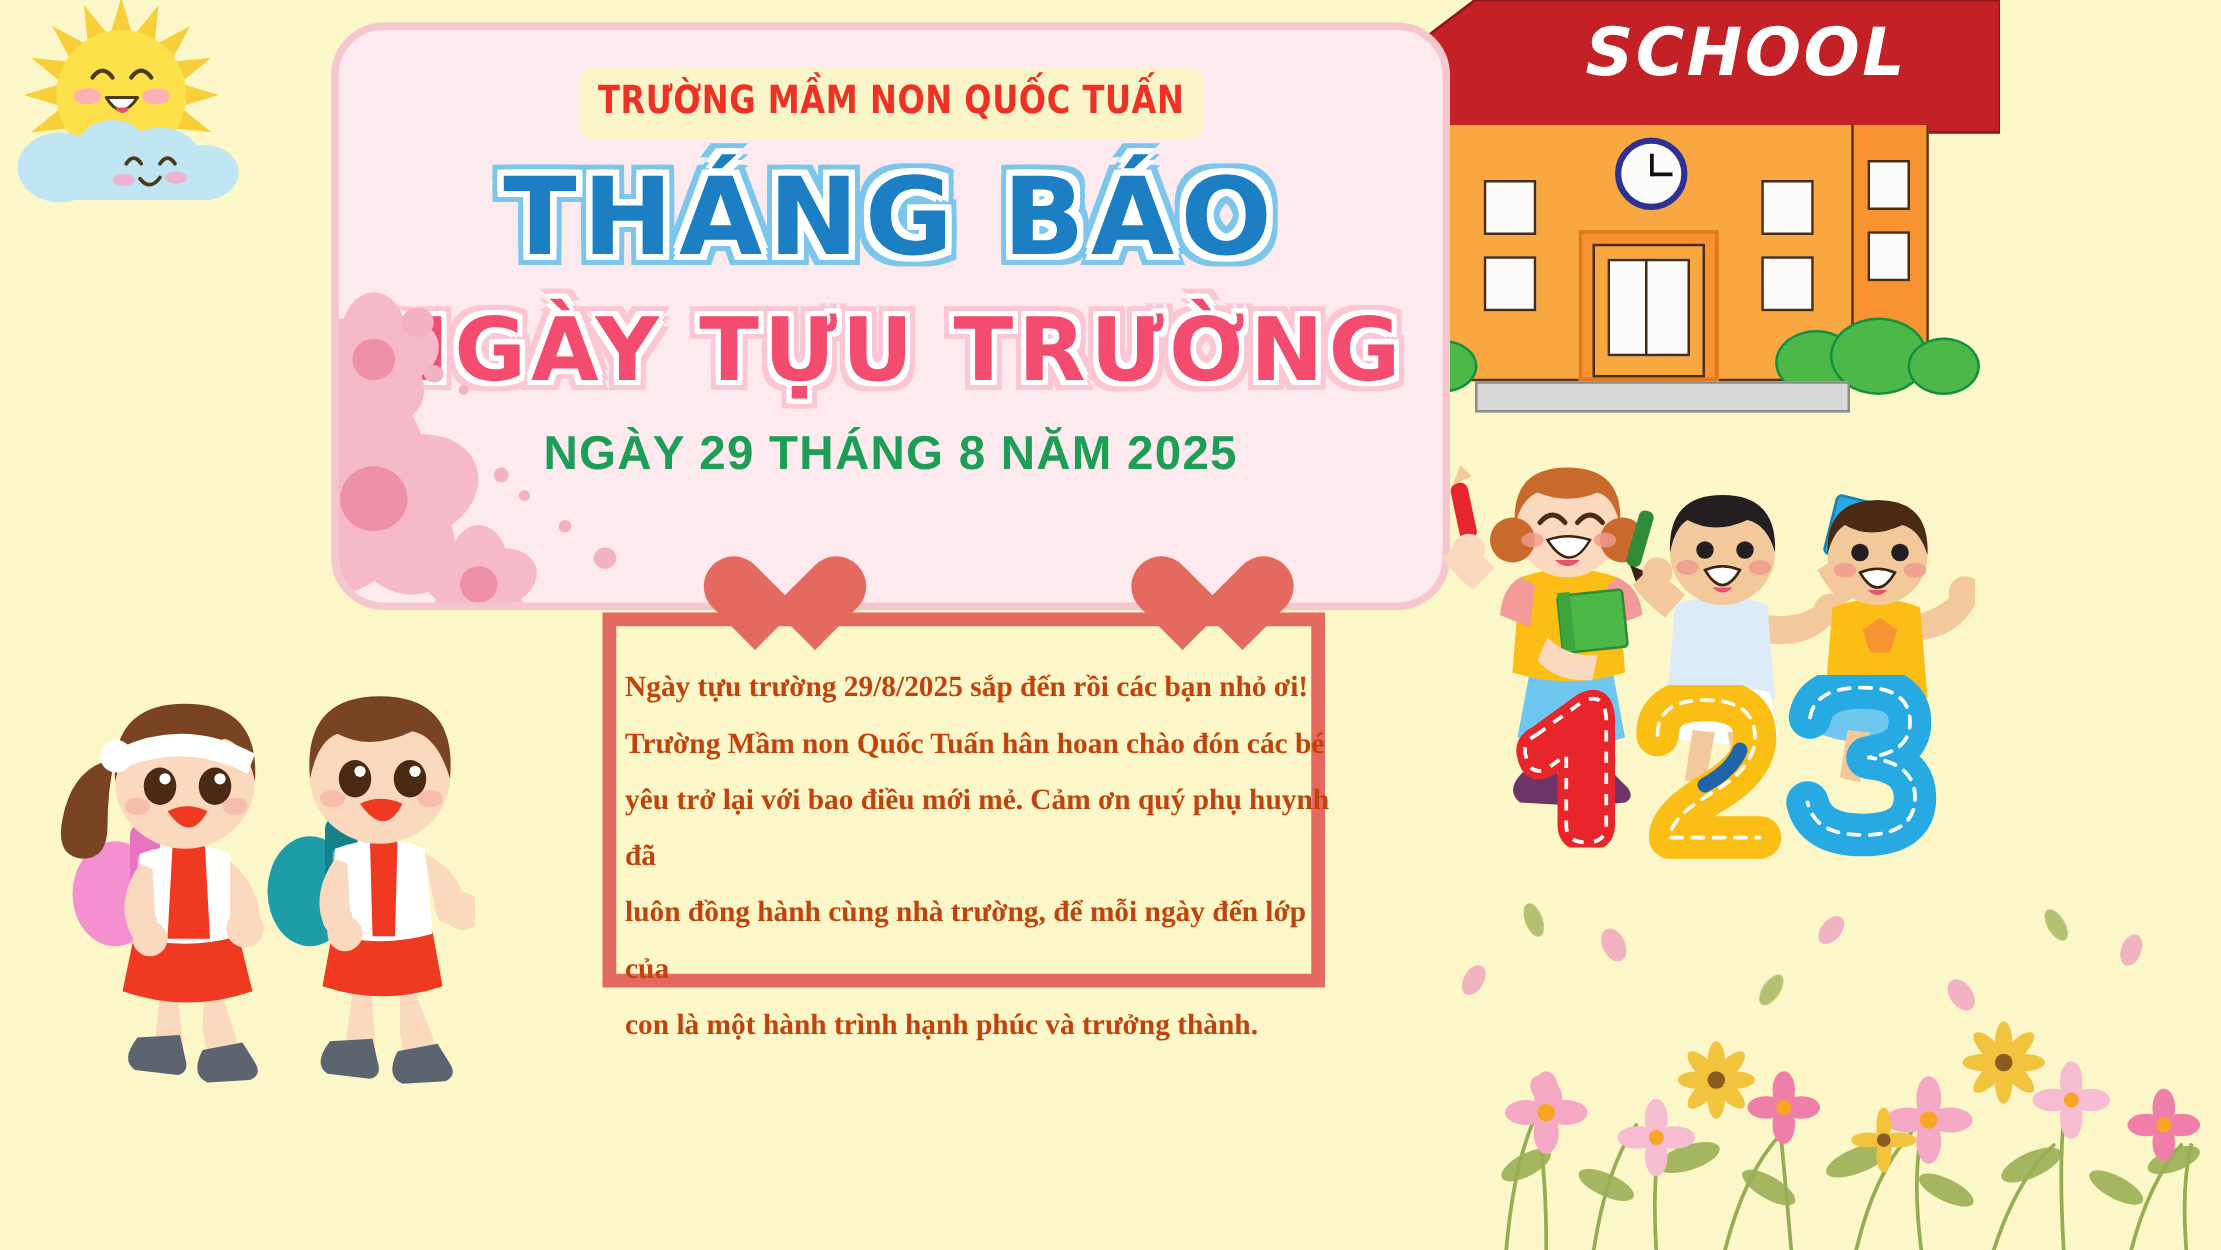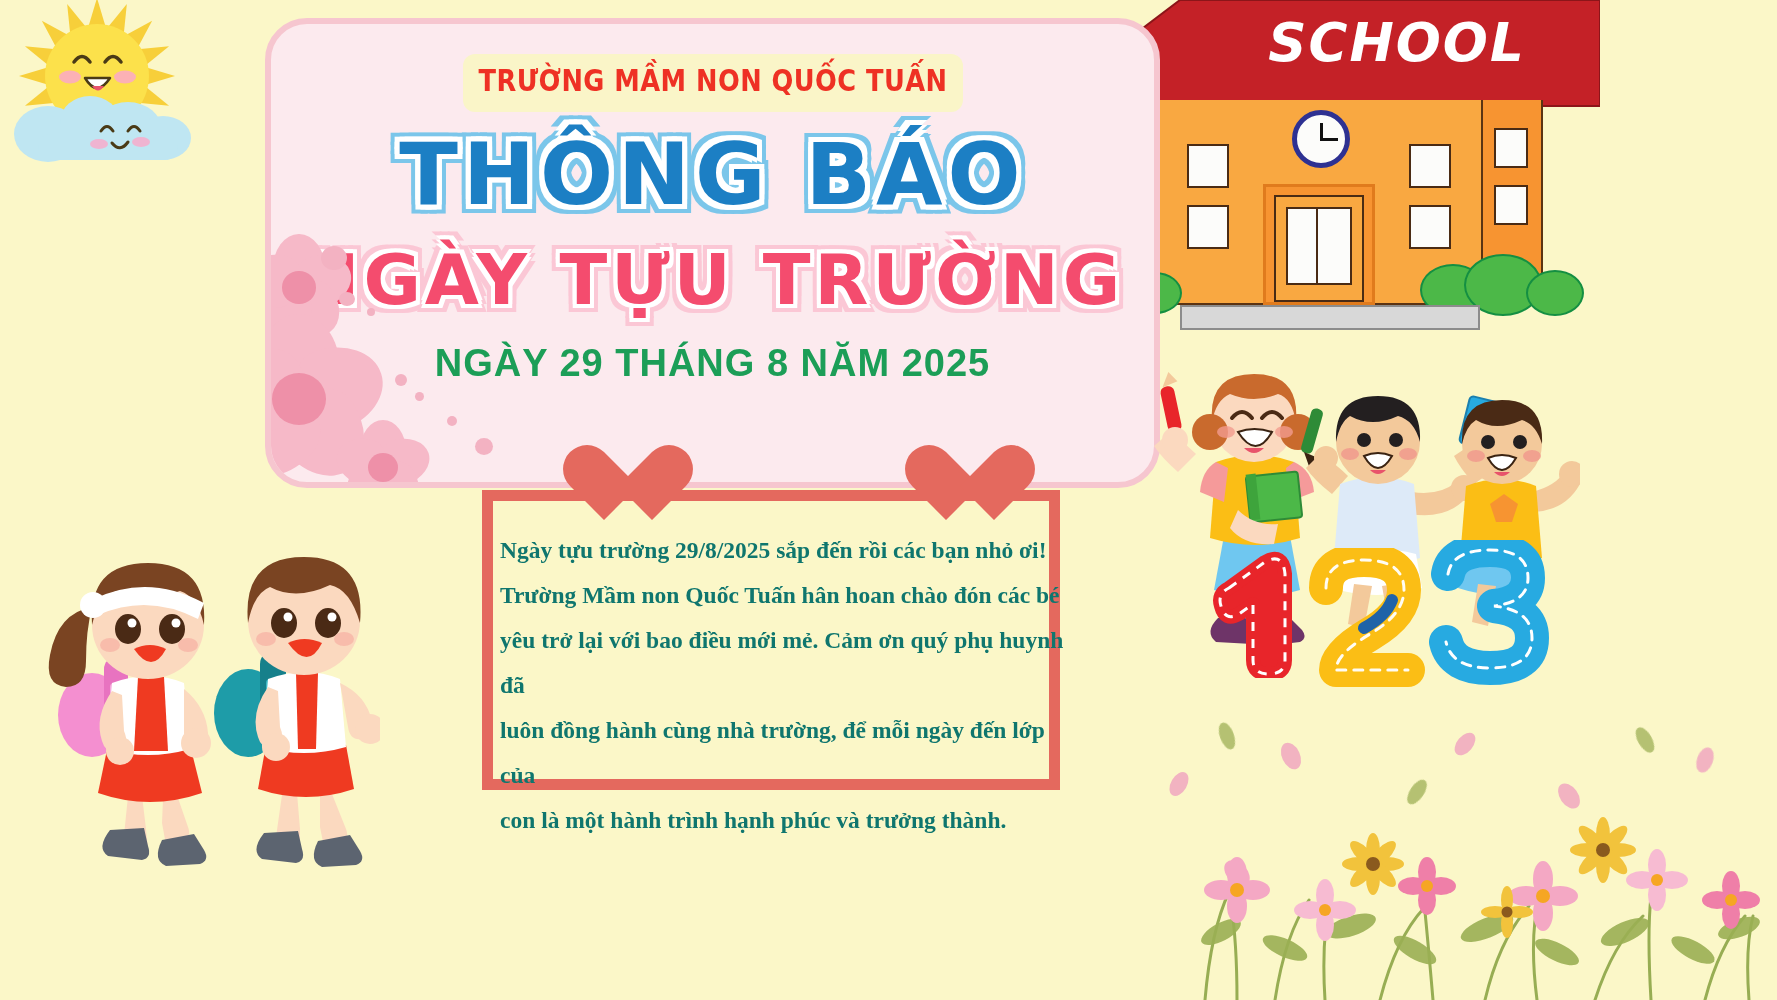--- a/index.html
+++ b/index.html
@@ -302,7 +302,7 @@
   <div class="banner">
     <div class="banner-pill"></div>
     <div class="school-name">TRƯỜNG MẦM NON QUỐC TUẤN</div>
-    <div class="title-thongbao">THÔNG BÁO</div>
+    <div class="title-thongbao">THÁNG BÁO</div>
     <div class="title-ngaytuu">NGÀY TỰU TRƯỜNG</div>
     <div class="banner-date">NGÀY 29 THÁNG 8 NĂM 2025</div>
 

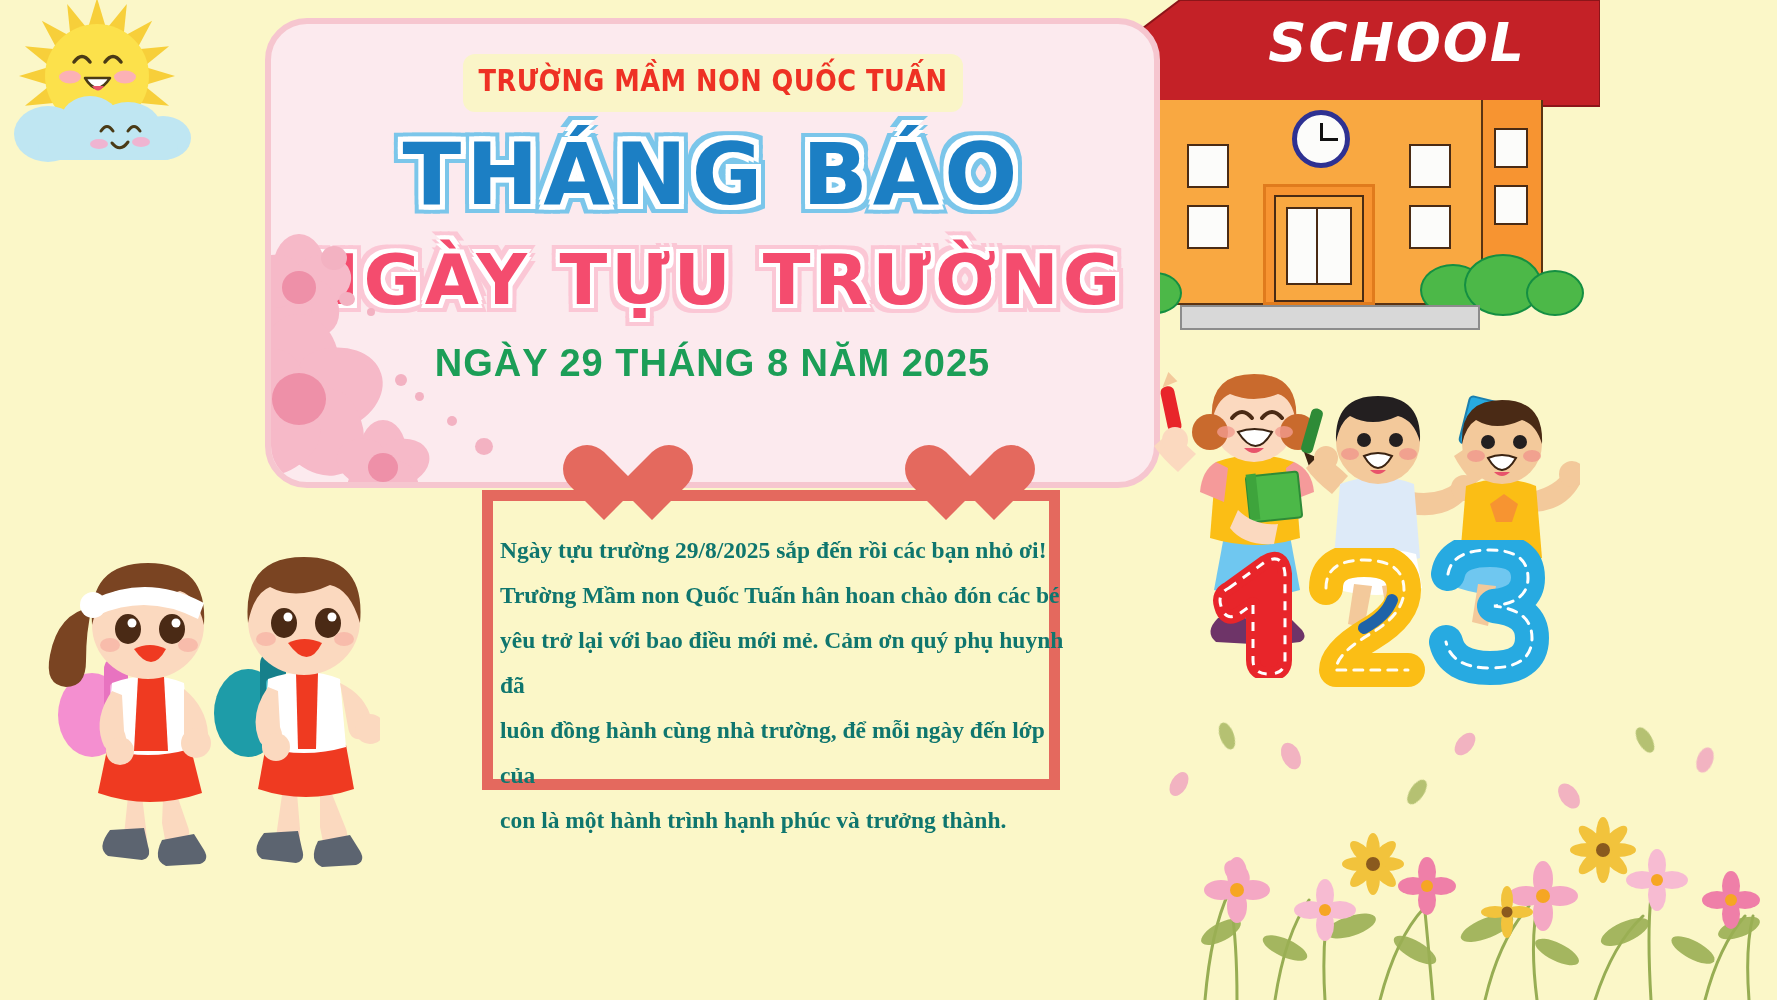--- a/index.html
+++ b/index.html
@@ -191,7 +191,7 @@
     font-weight: 700;
     font-size: 23.5px;
     line-height: 45px;
-    color: #0f766e;
+    color: #c2410c;
     white-space: pre-line;
   }
   .heart { position: absolute; }

